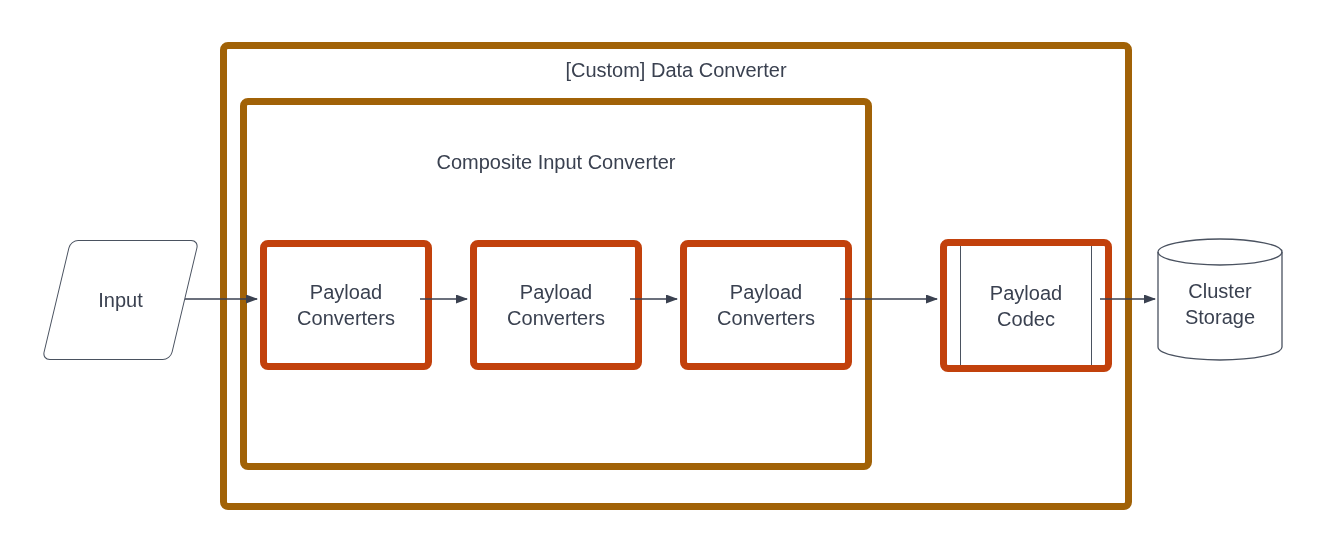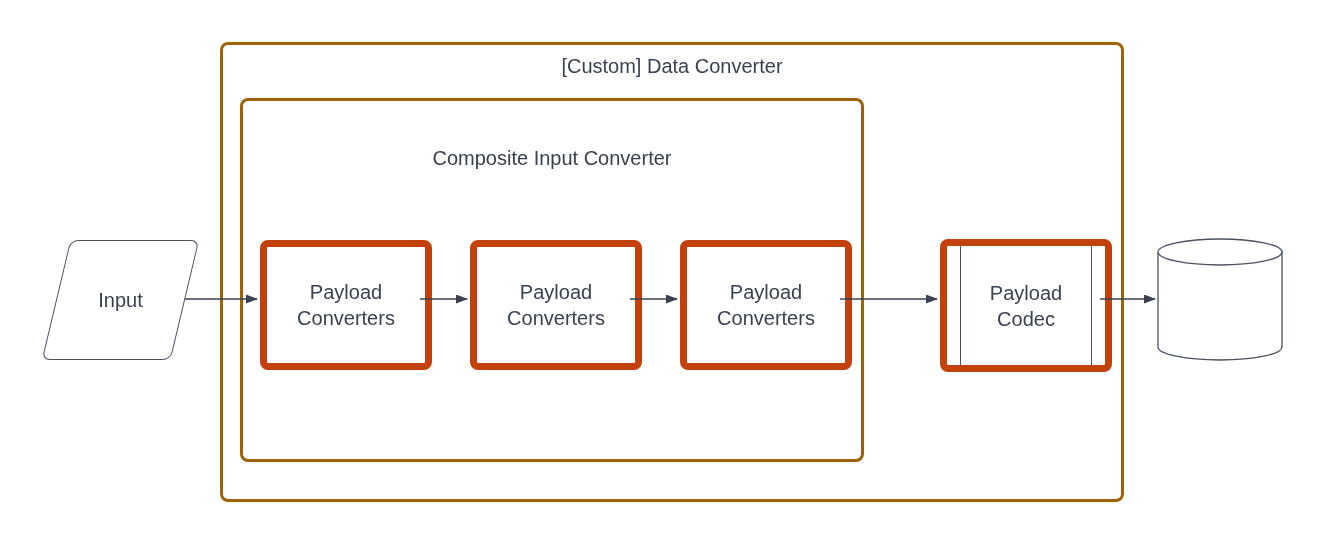--- a/index.html
+++ b/index.html
@@ -27,7 +27,7 @@
   }
   .container-box {
     position: absolute;
-    border: 3px solid #a16207;
+    border: 7px solid #a16207;
     border-radius: 8px;
     background: transparent;
     z-index: 1;

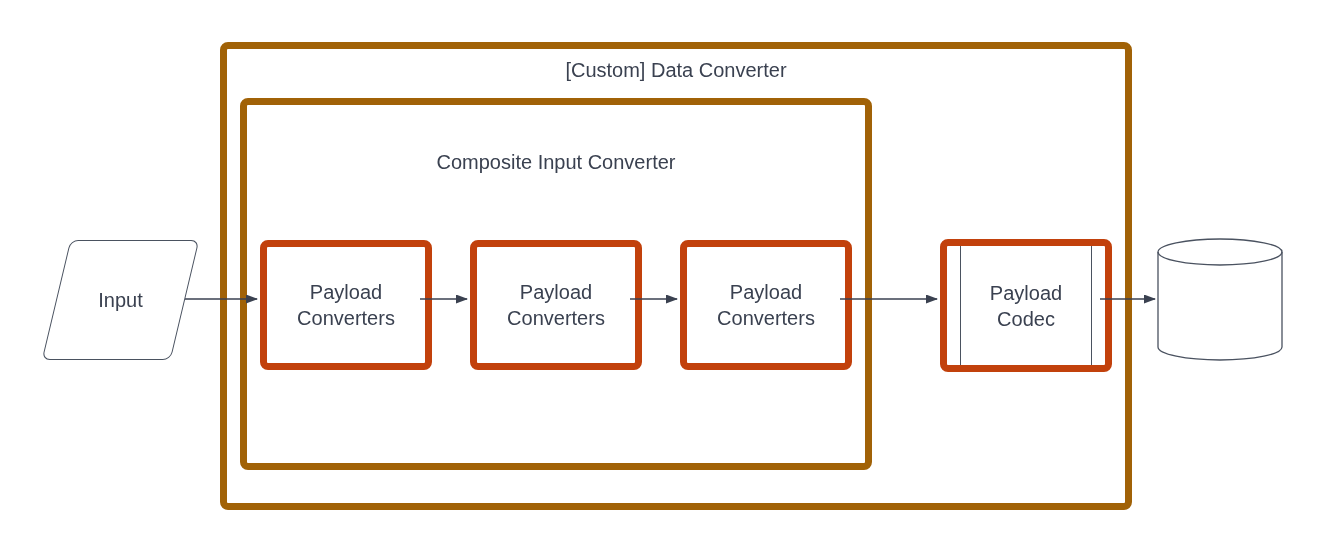--- a/index.html
+++ b/index.html
@@ -141,6 +141,9 @@
     <span class="node-label codec-label-wrap">Payload Codec</span>
   </div>
 
+  <div class="cyl-label">
+    <span class="inner">Cluster Storage</span>
+  </div>
 
   <svg class="layer" style="z-index:3" viewBox="0 0 1320 540" xmlns="http://www.w3.org/2000/svg">
     <defs>

